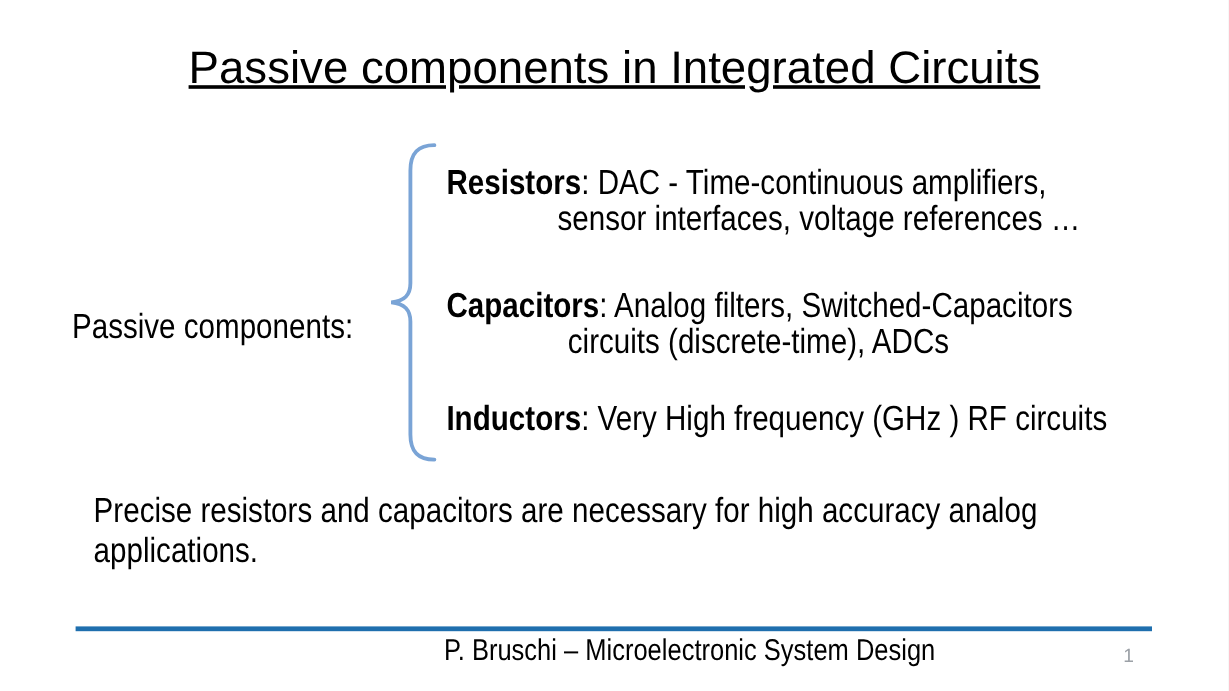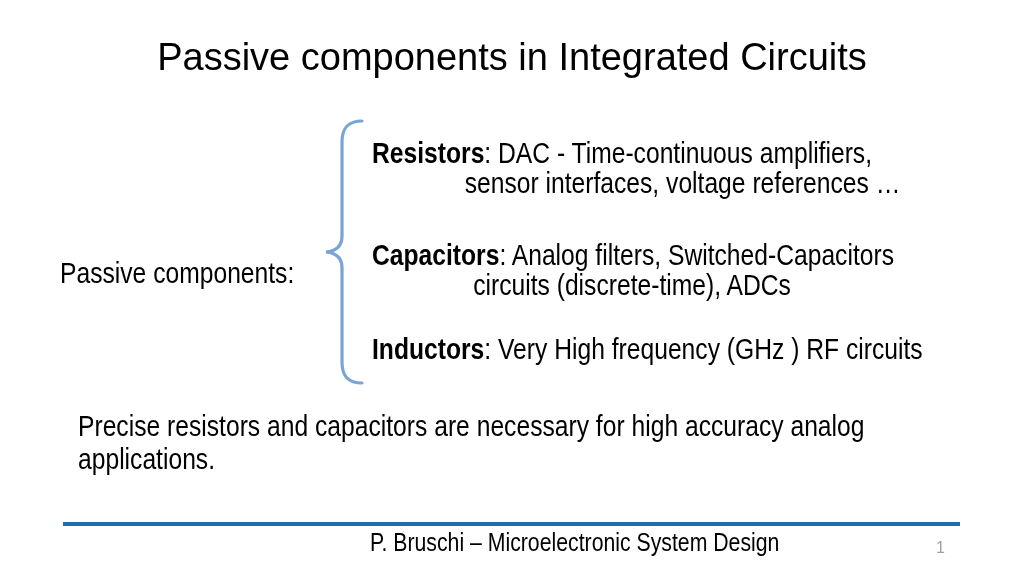--- a/index.html
+++ b/index.html
@@ -19,6 +19,7 @@
     font-size: 38px;
     line-height: 40px;
     white-space: nowrap;
+    text-decoration: underline;
   }
   
   .cond {

